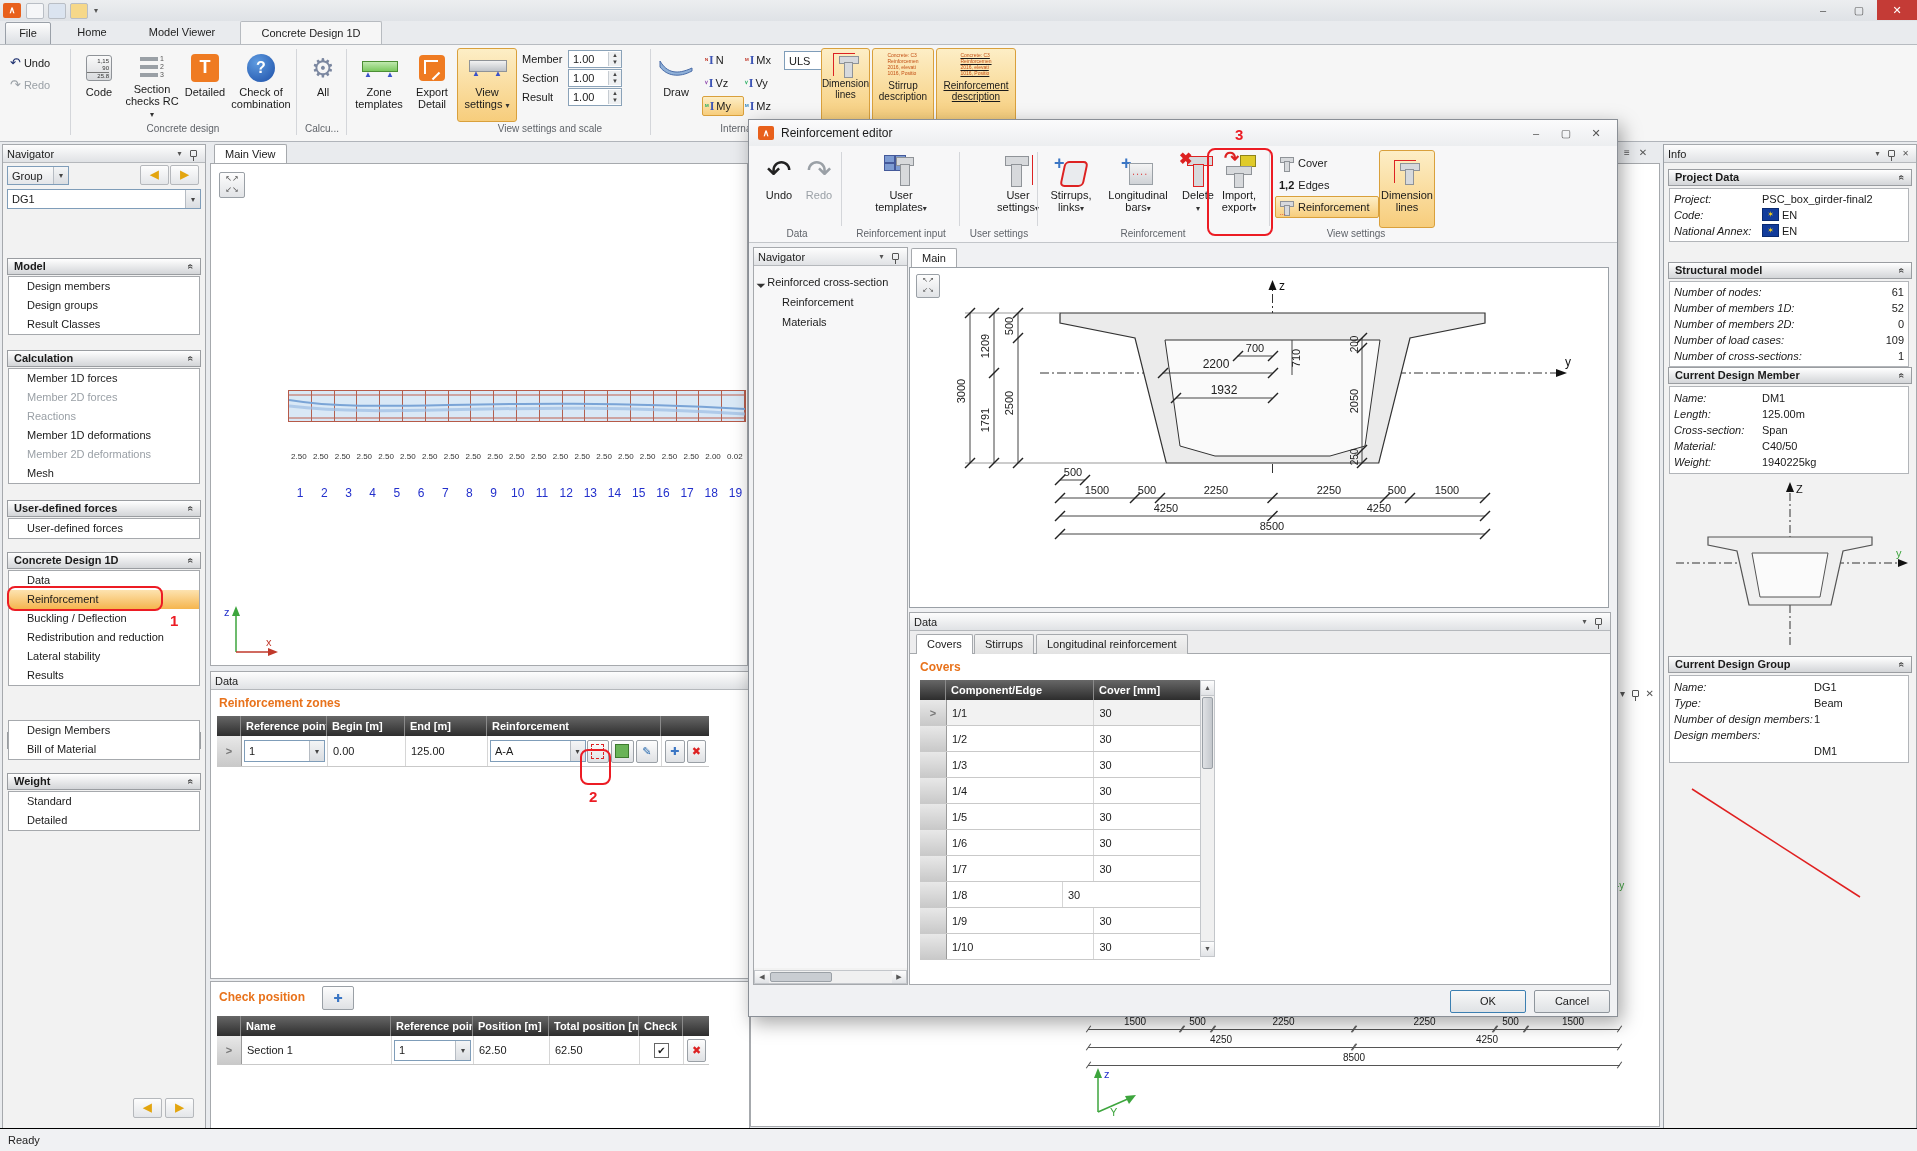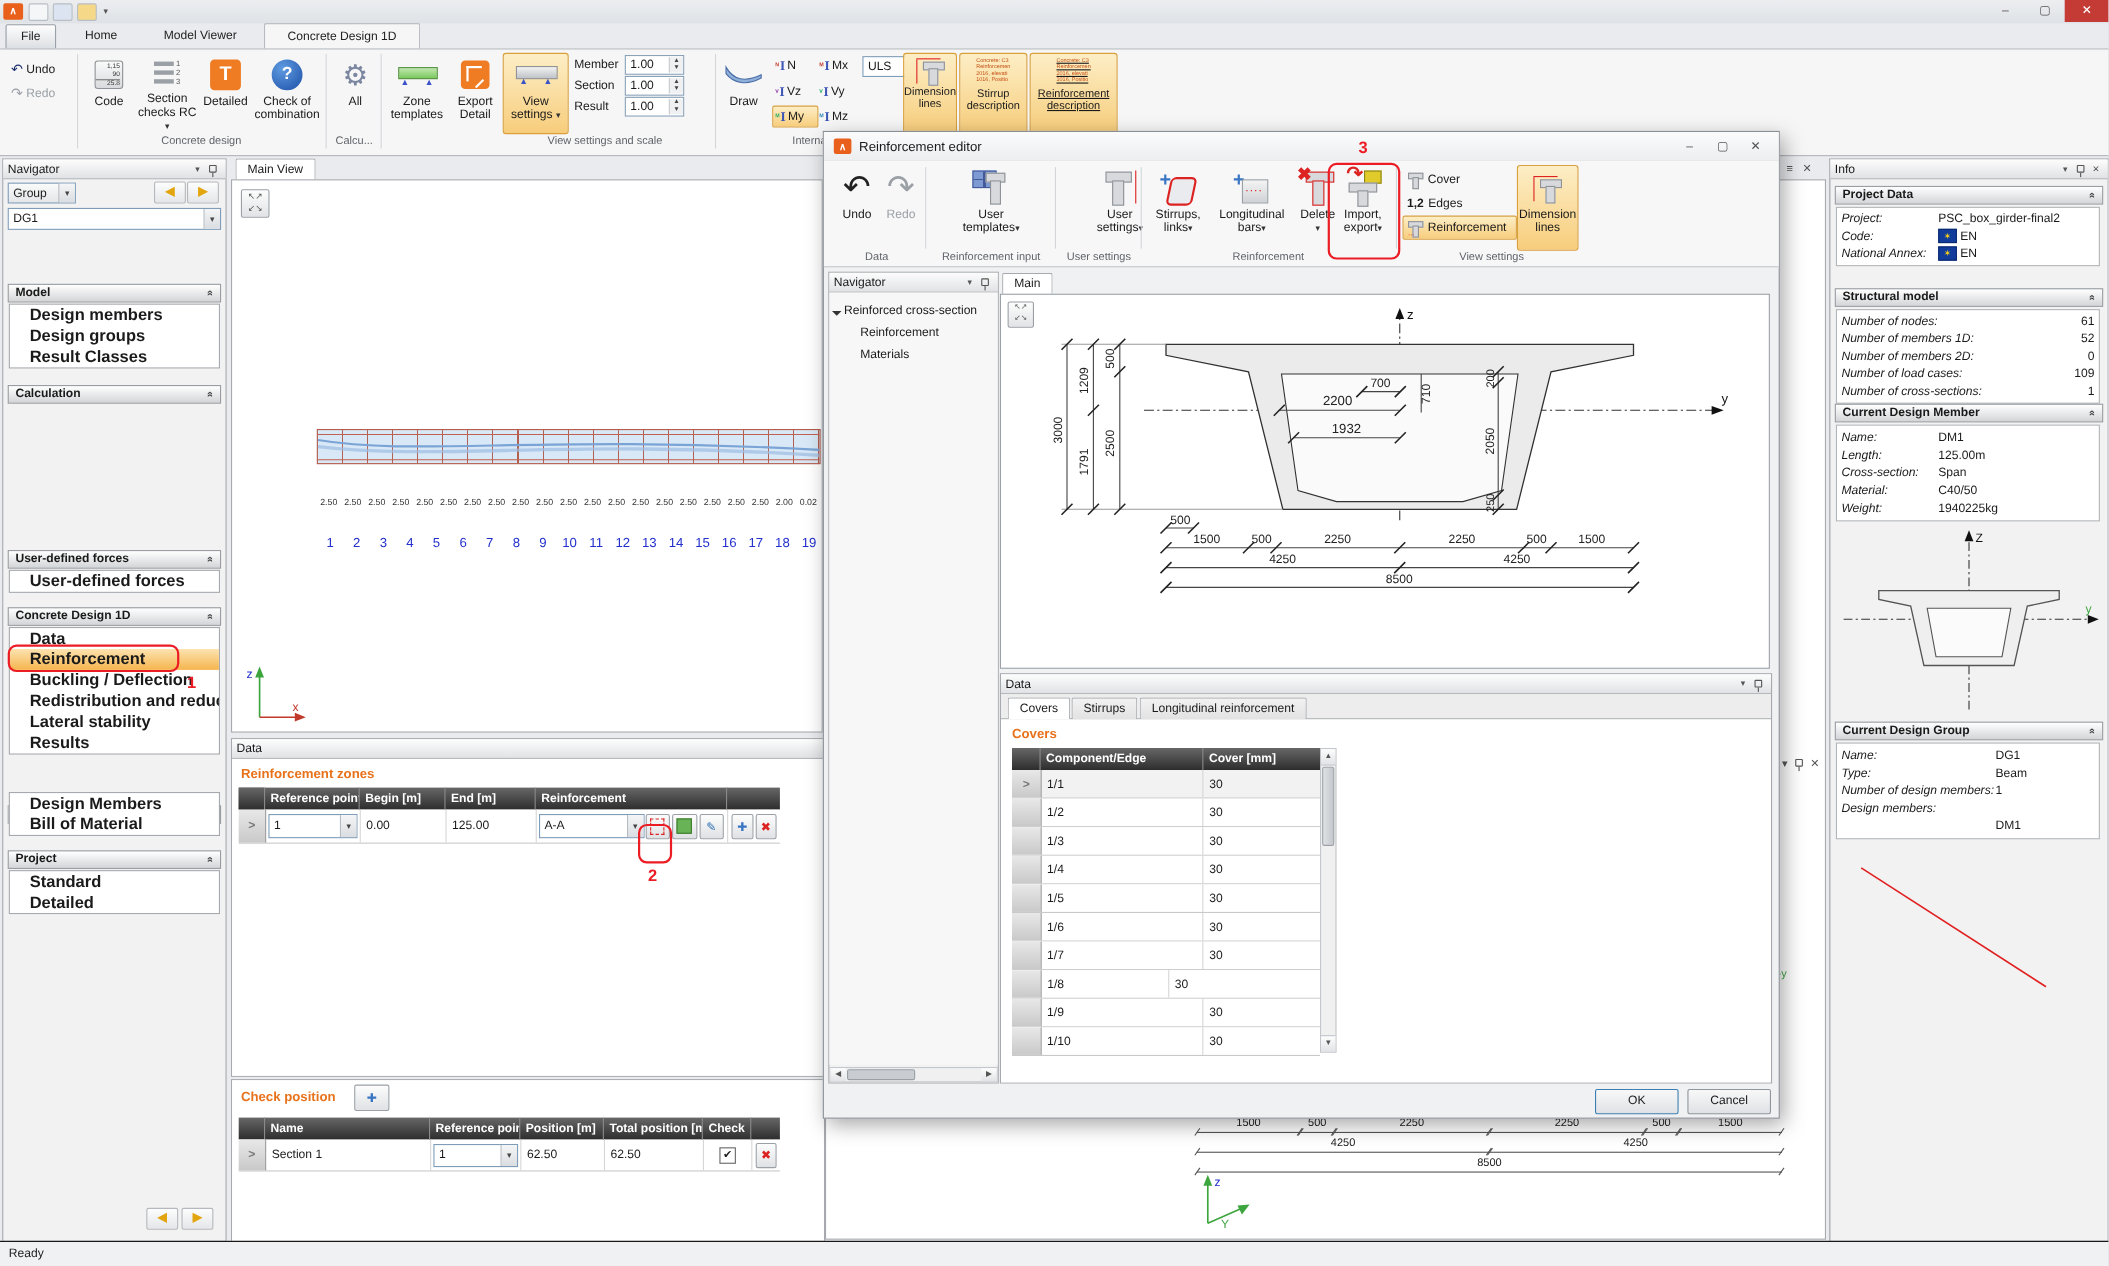--- a/index.html
+++ b/index.html
@@ -56,7 +56,7 @@
   .sech{position:absolute;left:4px;right:4px;height:17px;background:linear-gradient(#ffffff,#d3d5d8);border:1px solid #9a9da1;font-weight:bold;font-size:11px;line-height:15px;padding:0 6px;display:flex;box-sizing:border-box;}
   .chev{margin-left:auto;display:inline-block;transform:rotate(90deg);color:#444;font-size:10px;line-height:15px;}
   .wbox{position:absolute;left:5px;right:5px;background:#fff;border:1px solid #a6a9ad;}
-  .ti{height:19px;line-height:19px;padding-left:18px;font-size:15px;white-space:nowrap;overflow:hidden;font-weight:bold;}
+  .ti{height:19px;line-height:19px;padding-left:18px;font-size:11px;white-space:nowrap;overflow:hidden;}
   .ti.selected{background:linear-gradient(#fde3b0,#f5b54e);}
   .ti.disabled{color:#9aa0a6;}
   .goldarr{position:absolute;width:27px;height:18px;border:1px solid #b5b8bc;border-radius:2px;background:linear-gradient(#fdfdfd,#e4e6e9);color:#e3a50f;text-align:center;line-height:17px;font-size:11px;font-weight:bold;}

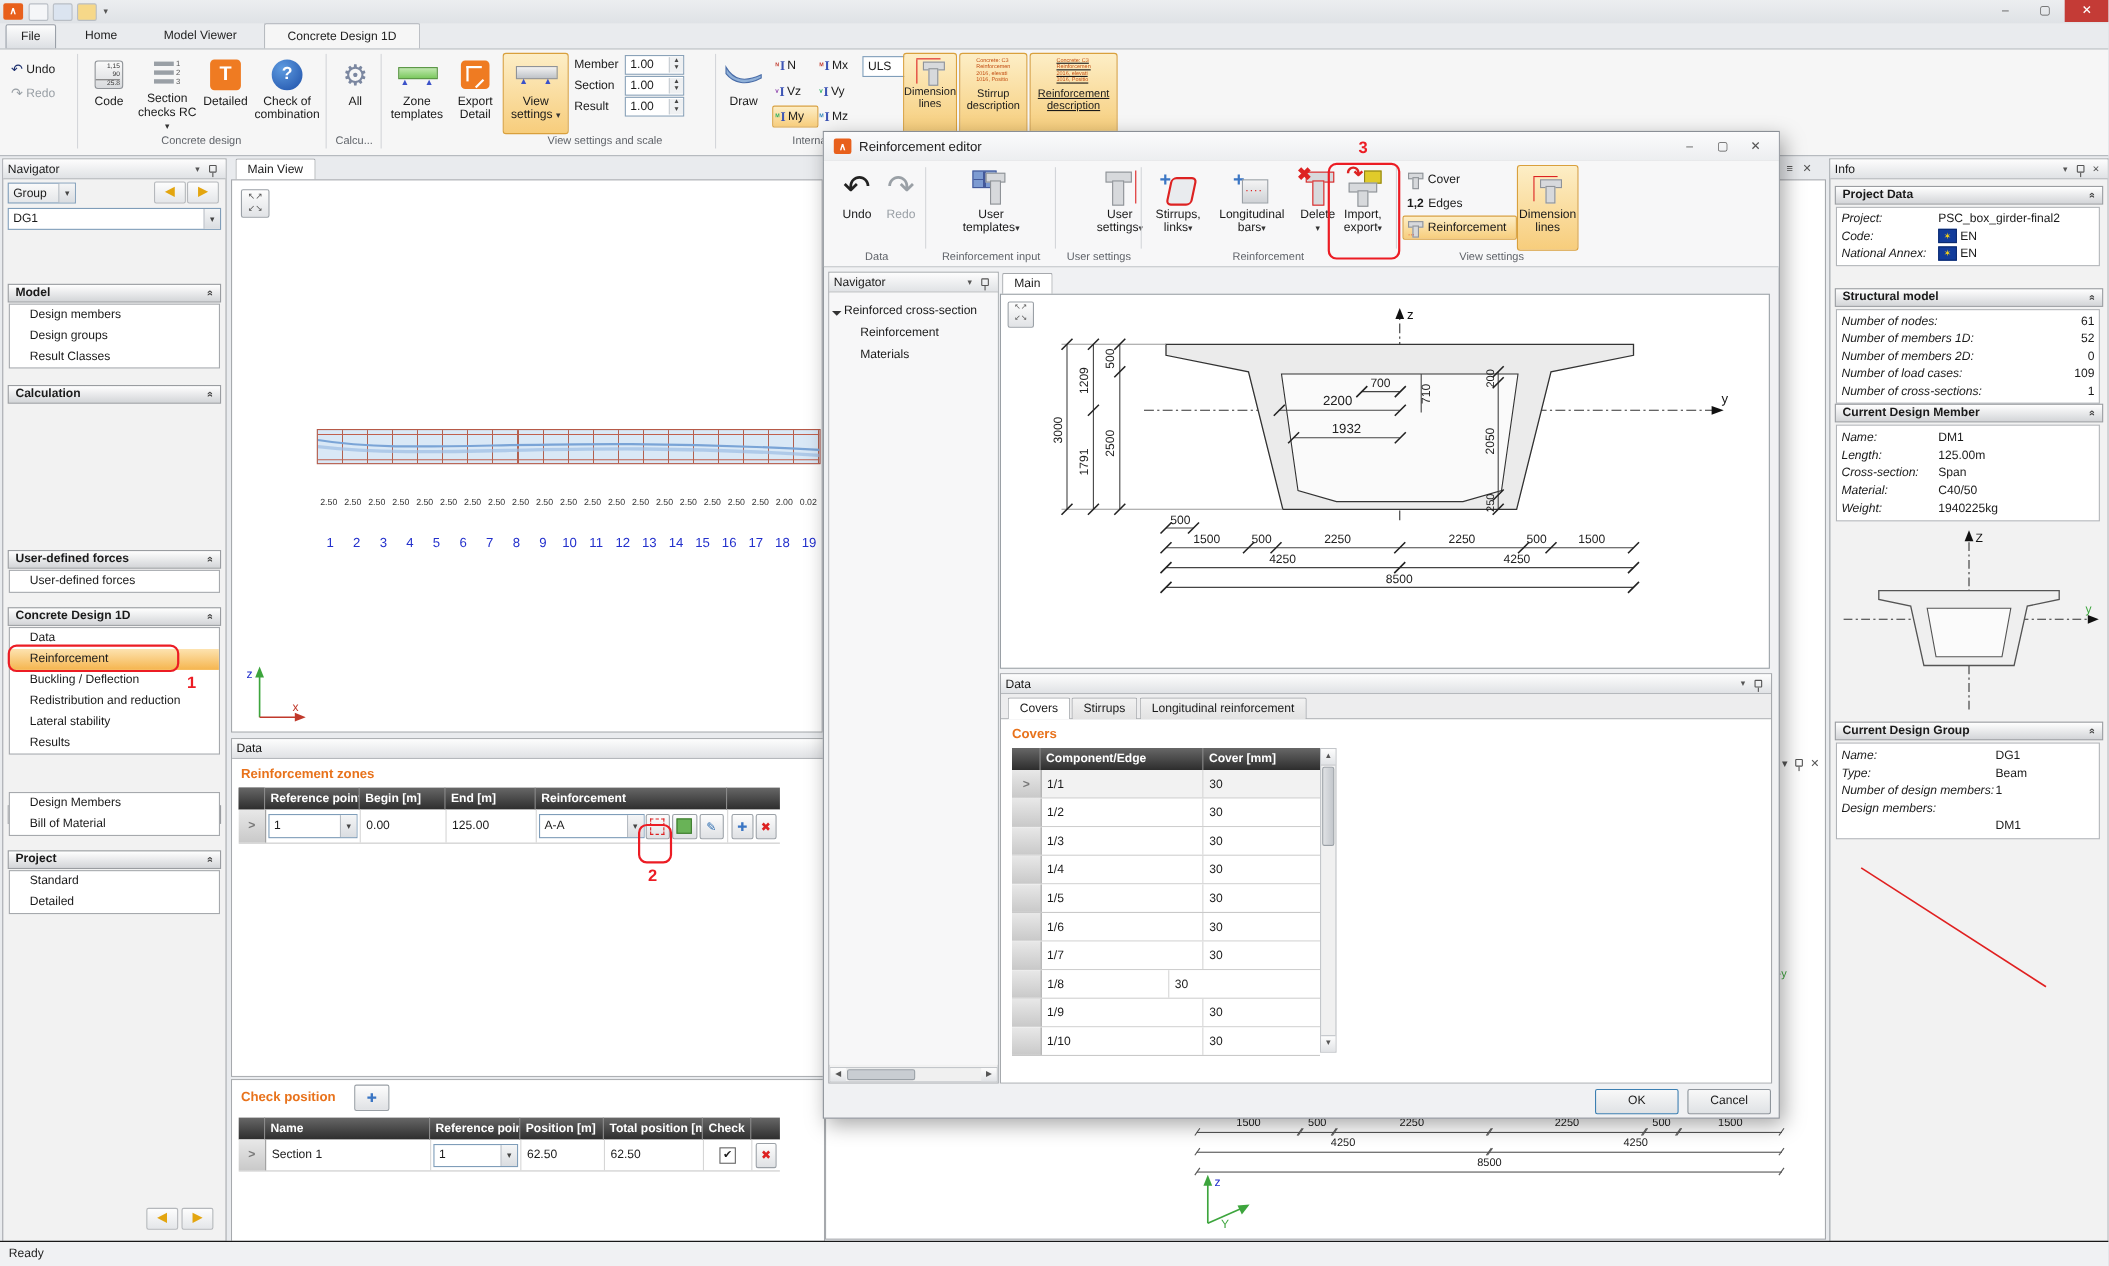--- a/index.html
+++ b/index.html
@@ -367,6 +367,14 @@
         <span>Calculation</span>
         <span class="chev">«</span>
       </div>
+    <div class="wbox" style="top:223px;">
+        <div class="ti">Member 1D forces</div>
+        <div class="ti disabled">Member 2D forces</div>
+        <div class="ti disabled">Reactions</div>
+        <div class="ti">Member 1D deformations</div>
+        <div class="ti disabled">Member 2D deformations</div>
+        <div class="ti">Mesh</div>
+      </div>
 
     <div class="sech" style="top:355px;">
         <span>User-defined forces</span>

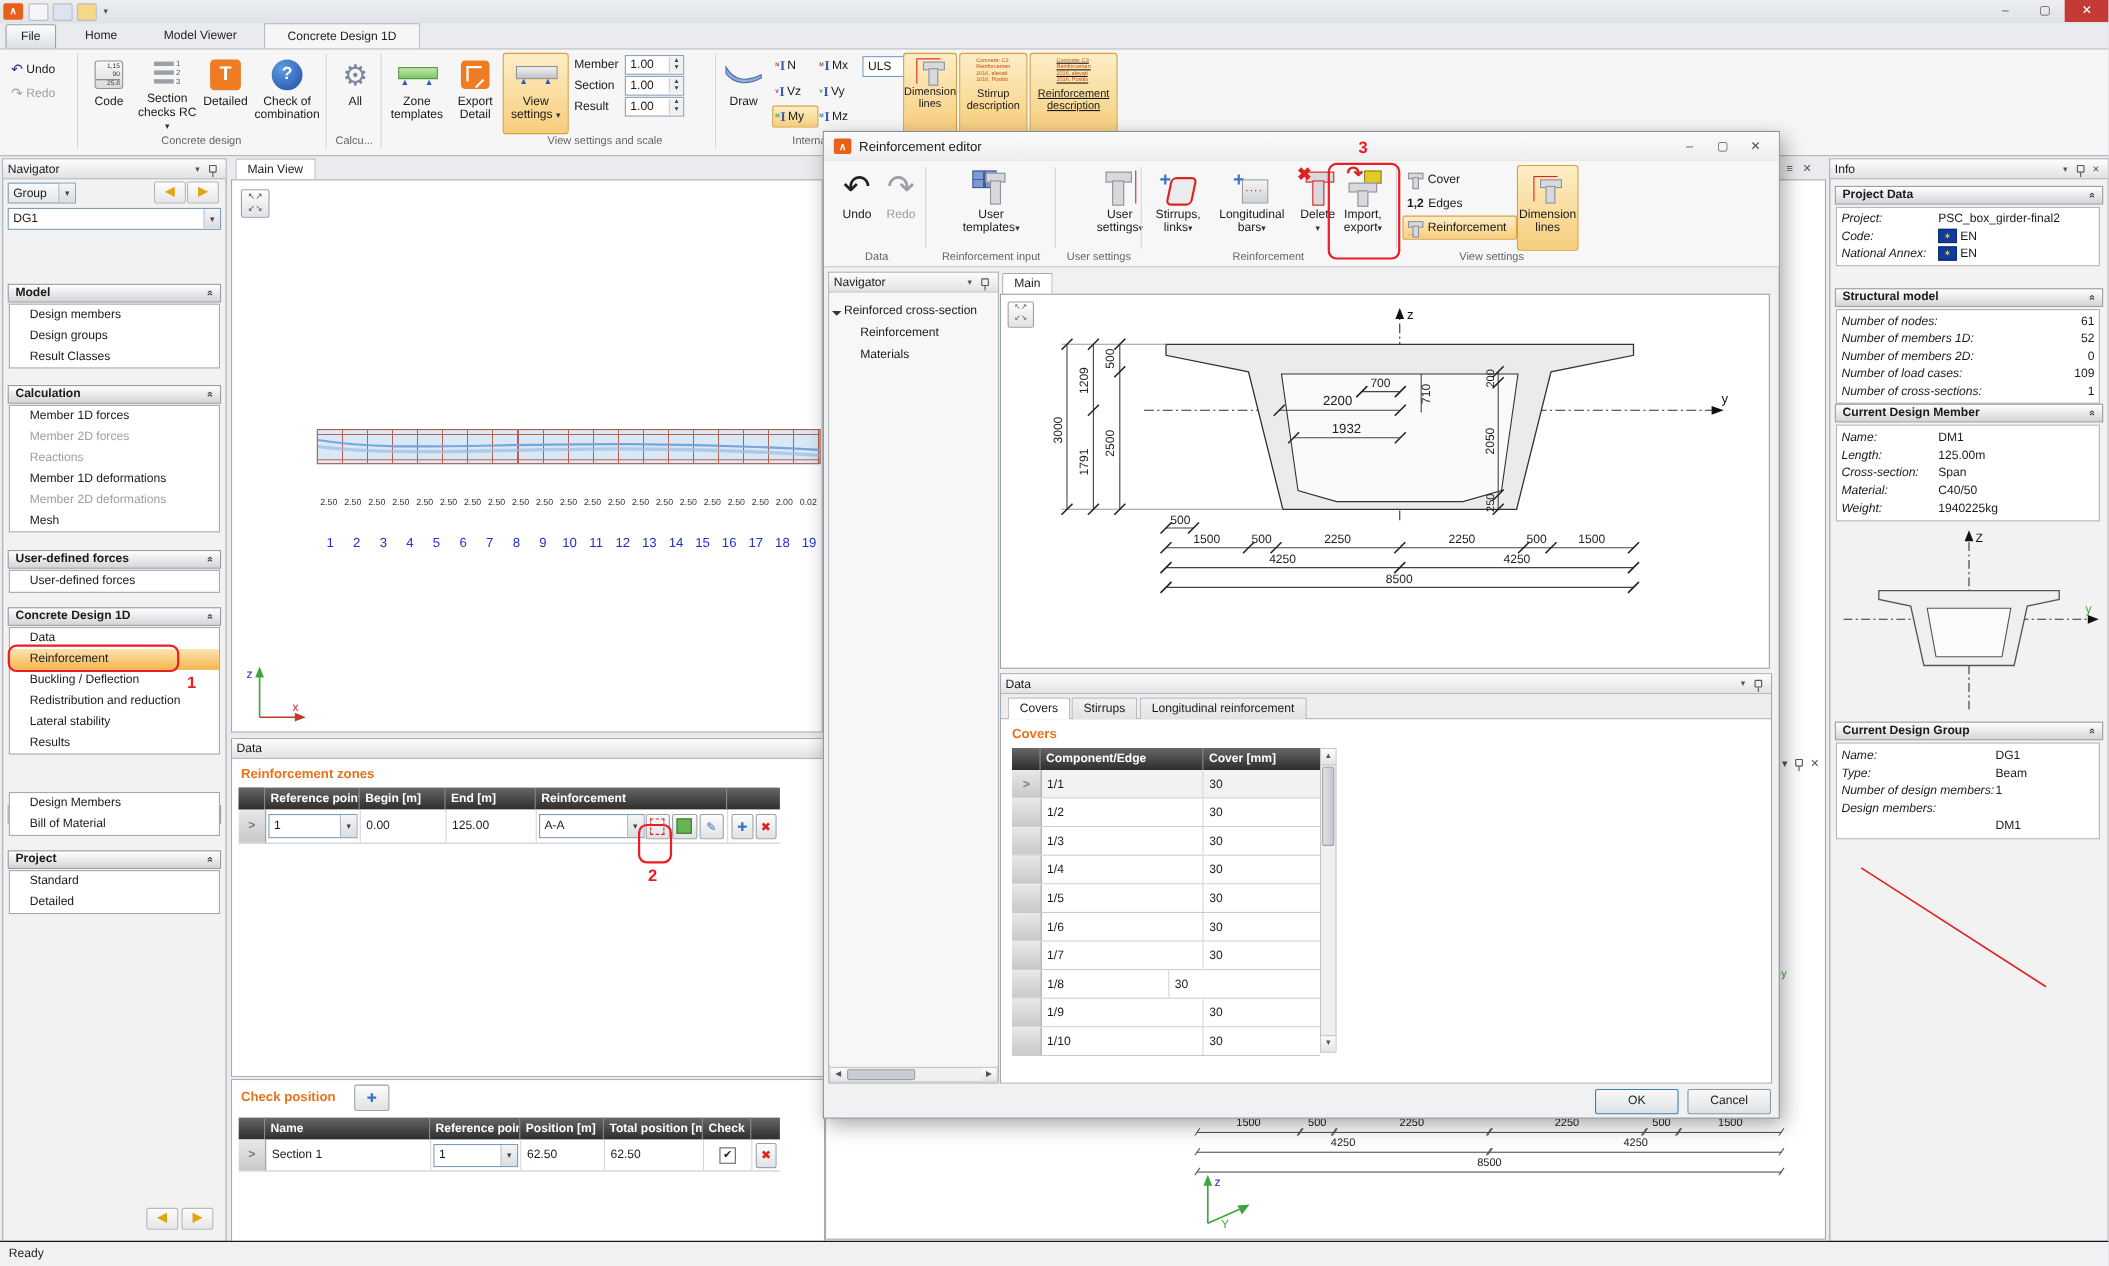--- a/index.html
+++ b/index.html
@@ -407,7 +407,7 @@
       </div>
 
     <div class="sech" style="top:628px;">
-        <span>Project</span>
+        <span>Weight</span>
         <span class="chev">«</span>
       </div>
     <div class="wbox" style="top:646px;">

